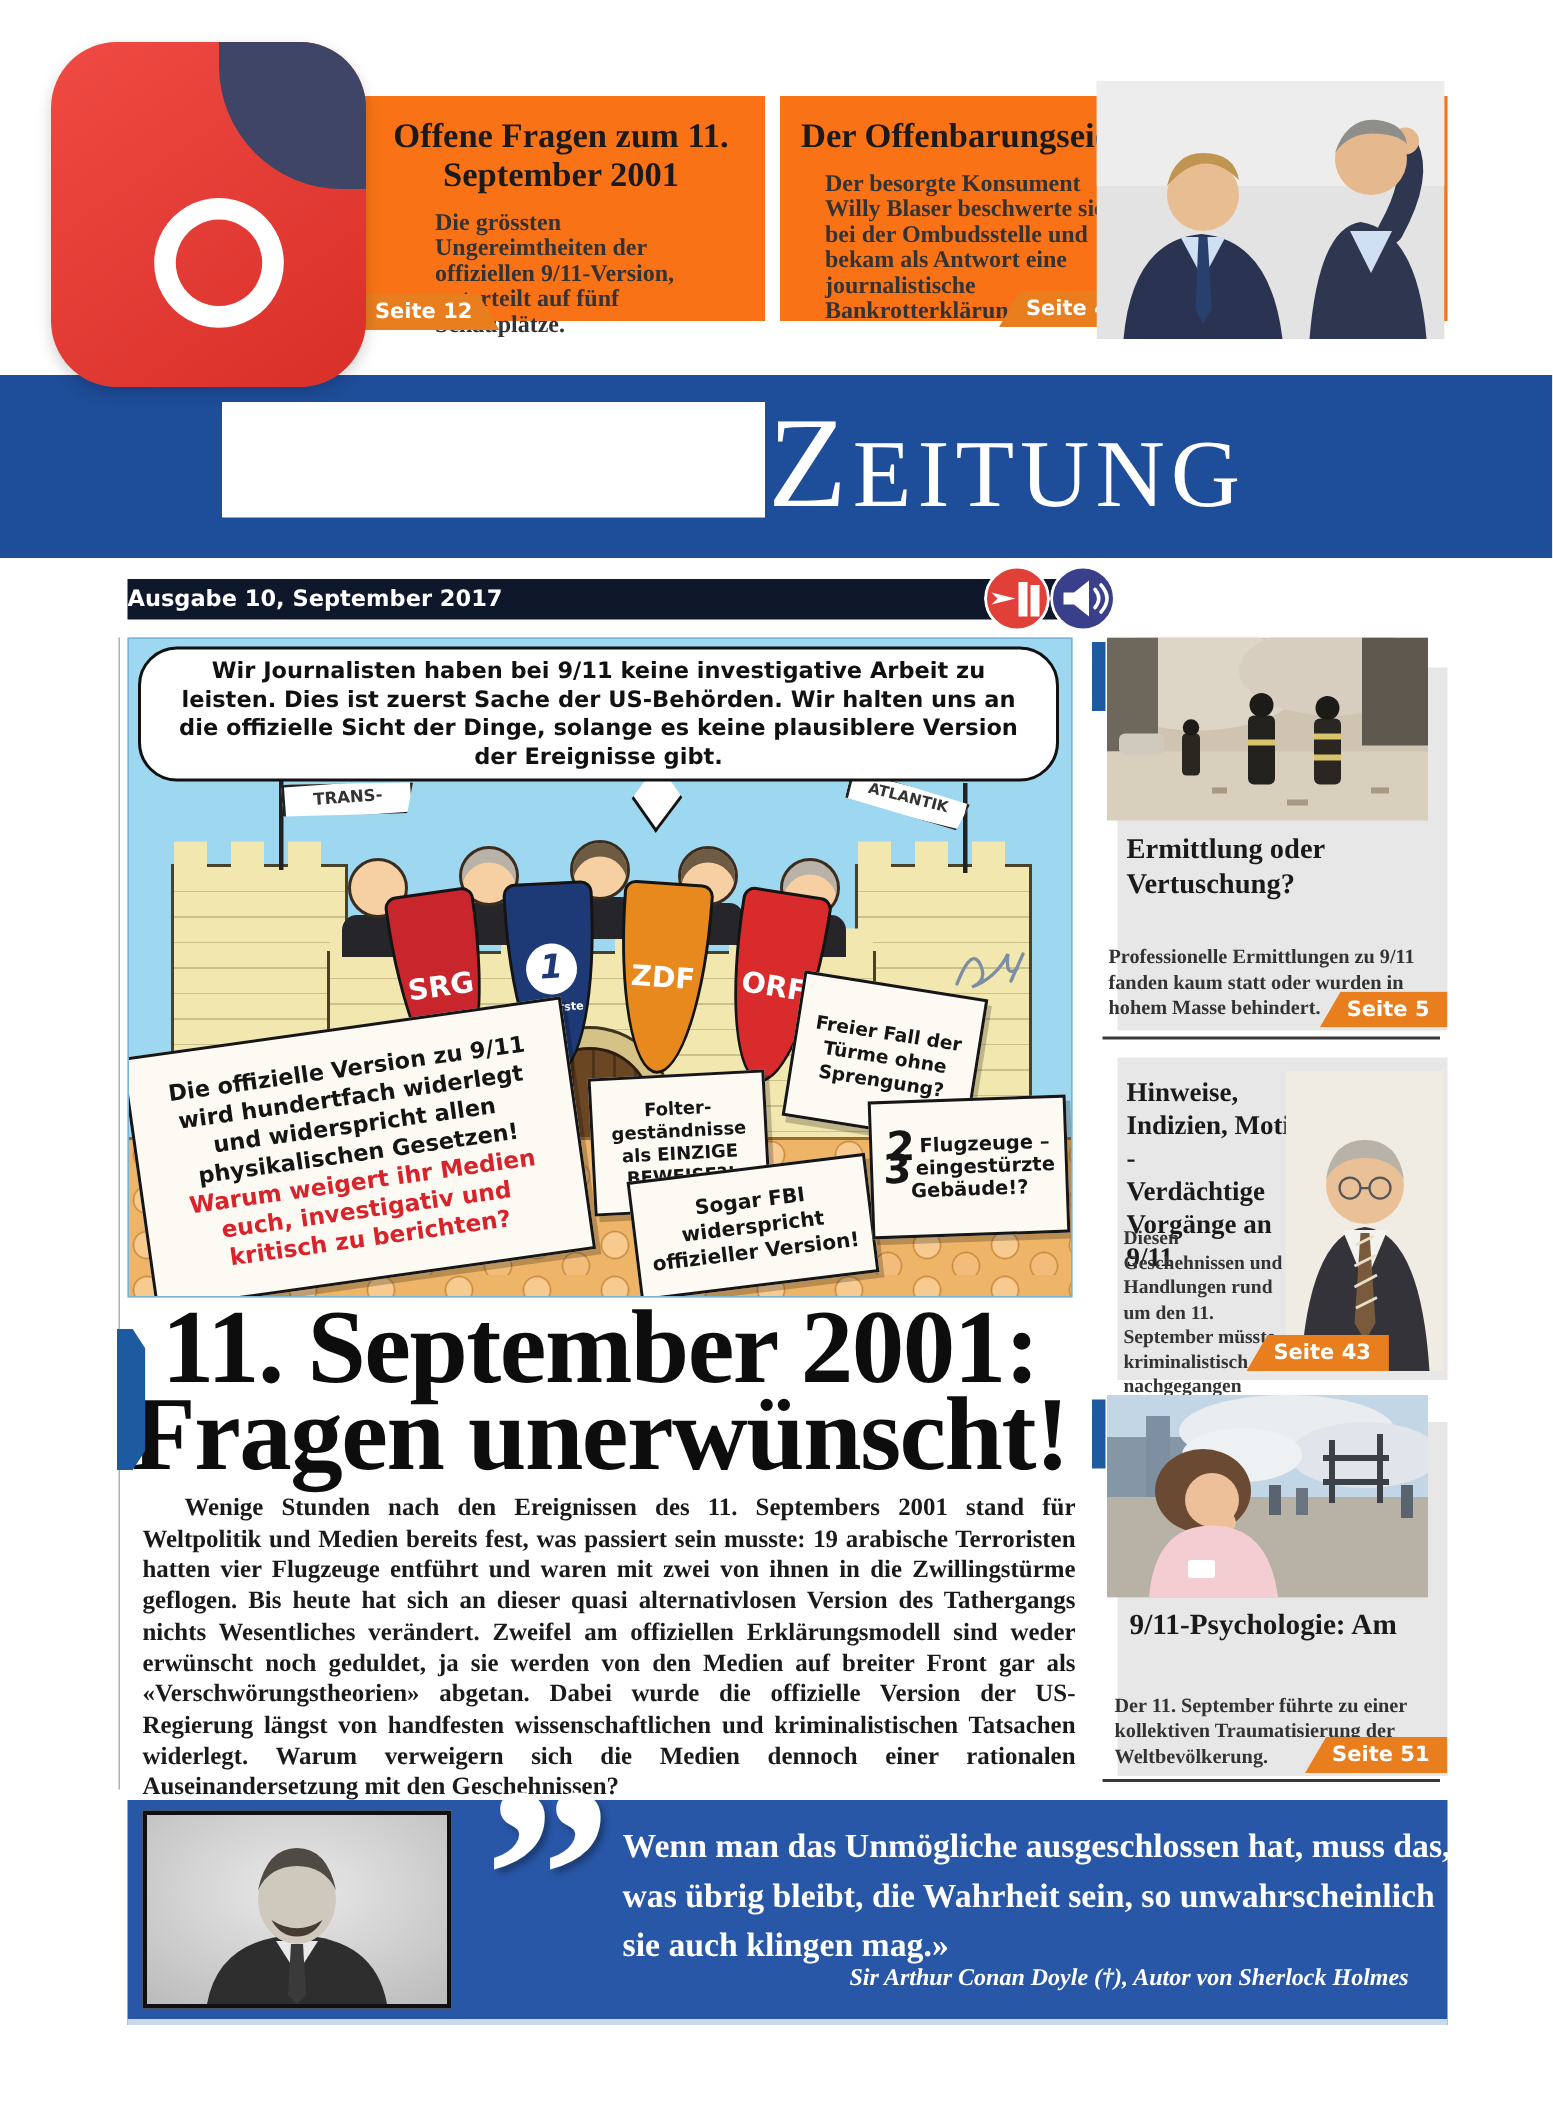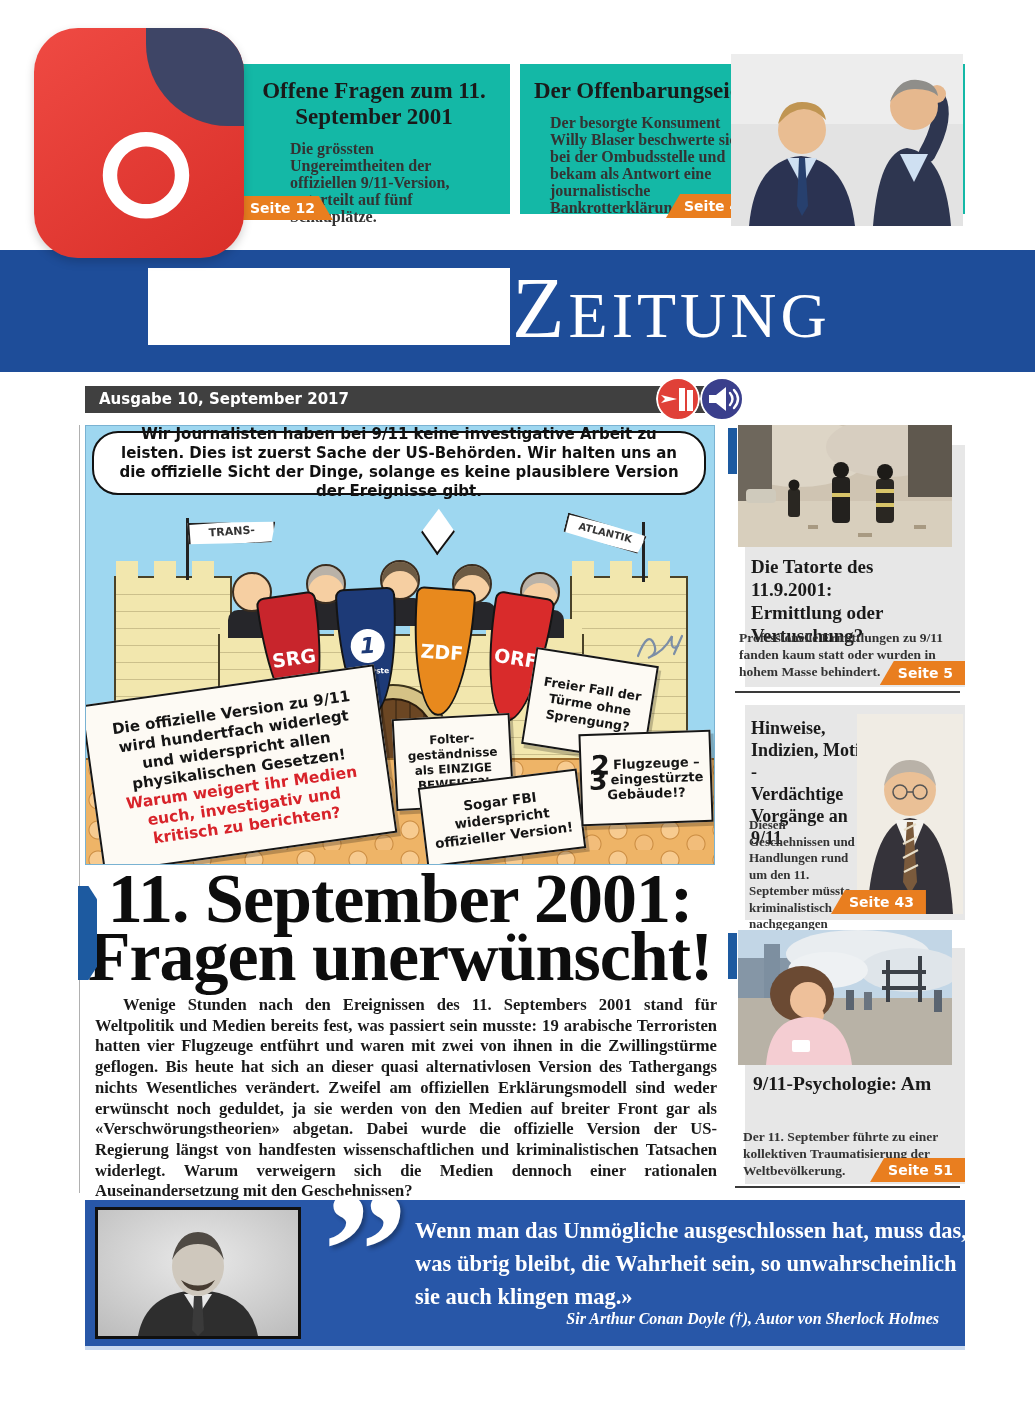--- a/index.html
+++ b/index.html
@@ -17,7 +17,7 @@
     font:bold 52px/1.2 "DejaVu Sans",sans-serif;letter-spacing:2px;}
 
   
-  .teaser{background:#14b8a6;}
+  .teaser{background:#f97316;}
   .teaser1{left:238px;top:64px;width:272px;height:150px;}
   .teaser2{left:520px;top:64px;width:445px;height:150px;}
   .teaser-title{font-weight:bold;font-size:23px;line-height:26px;color:#1a1a1a;}

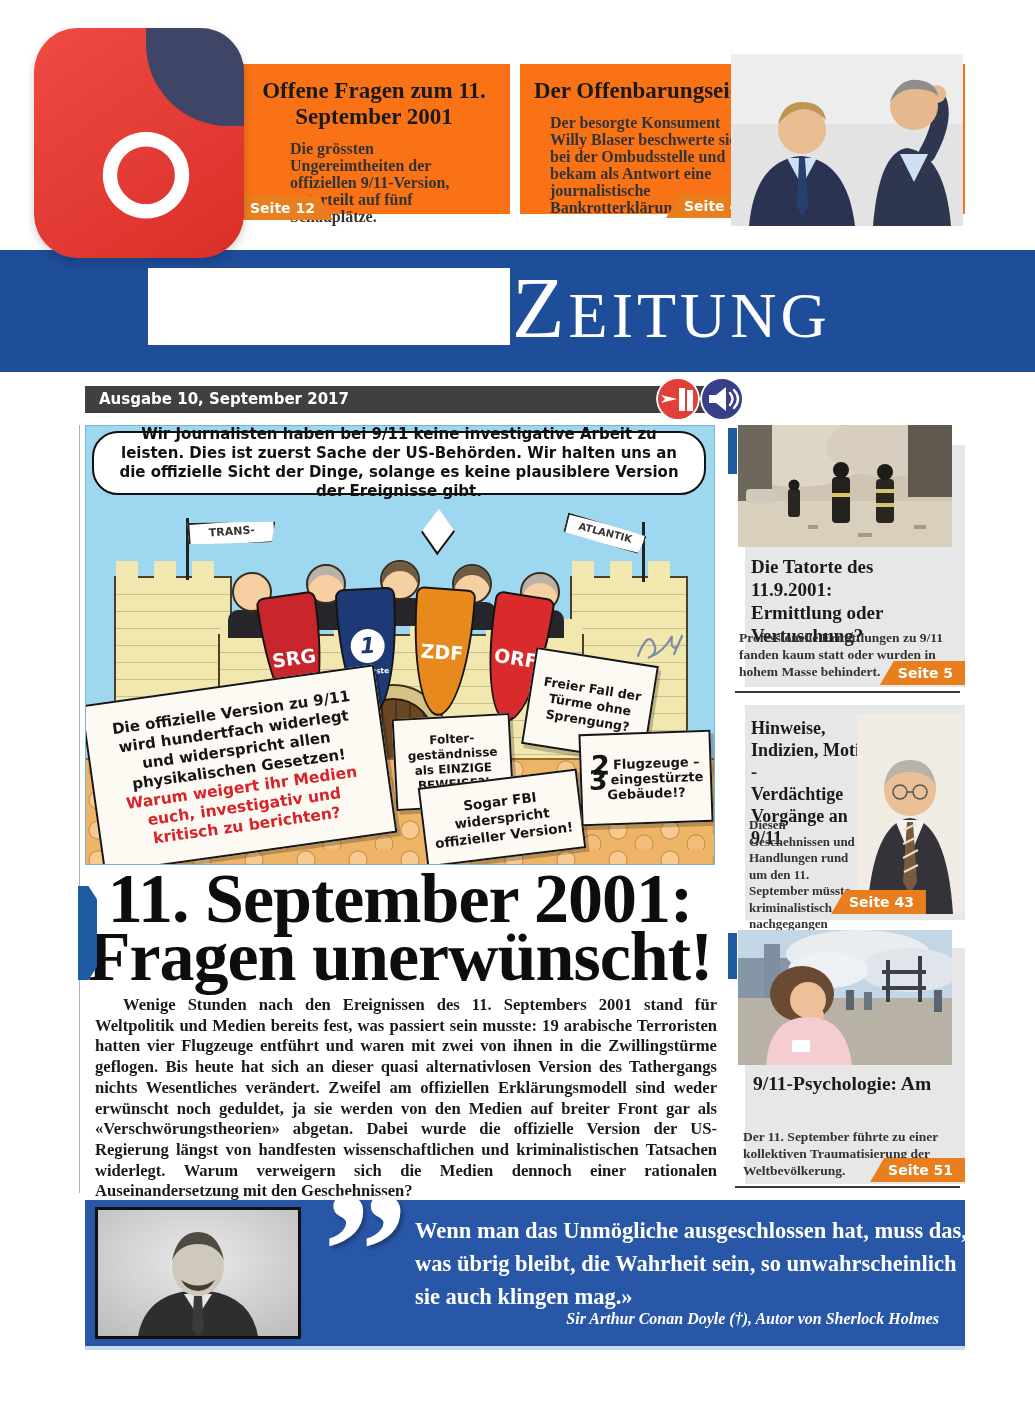--- a/index.html
+++ b/index.html
@@ -41,8 +41,8 @@
   .zeitung .zr{font-size:64px;}
 
   
-  .issuebar{left:85px;top:386px;width:620px;height:27px;background:#404040;color:#fff;
-    font:bold 15px/27px "DejaVu Sans",sans-serif;padding-left:14px;box-sizing:border-box;}
+  .issuebar{left:85px;top:386px;width:620px;height:27px;background:#0f172a;color:#fff;
+    font:bold 15px/27px "DejaVu Sans",sans-serif;box-sizing:border-box;}
   .subscribebar{left:746px;top:386px;width:219px;height:27px;background:#6b94d6;color:#fff;
     font:bold 14px/27px "DejaVu Sans",sans-serif;text-align:center;}
   .circ{border-radius:50%;width:44px;height:44px;z-index:12;}

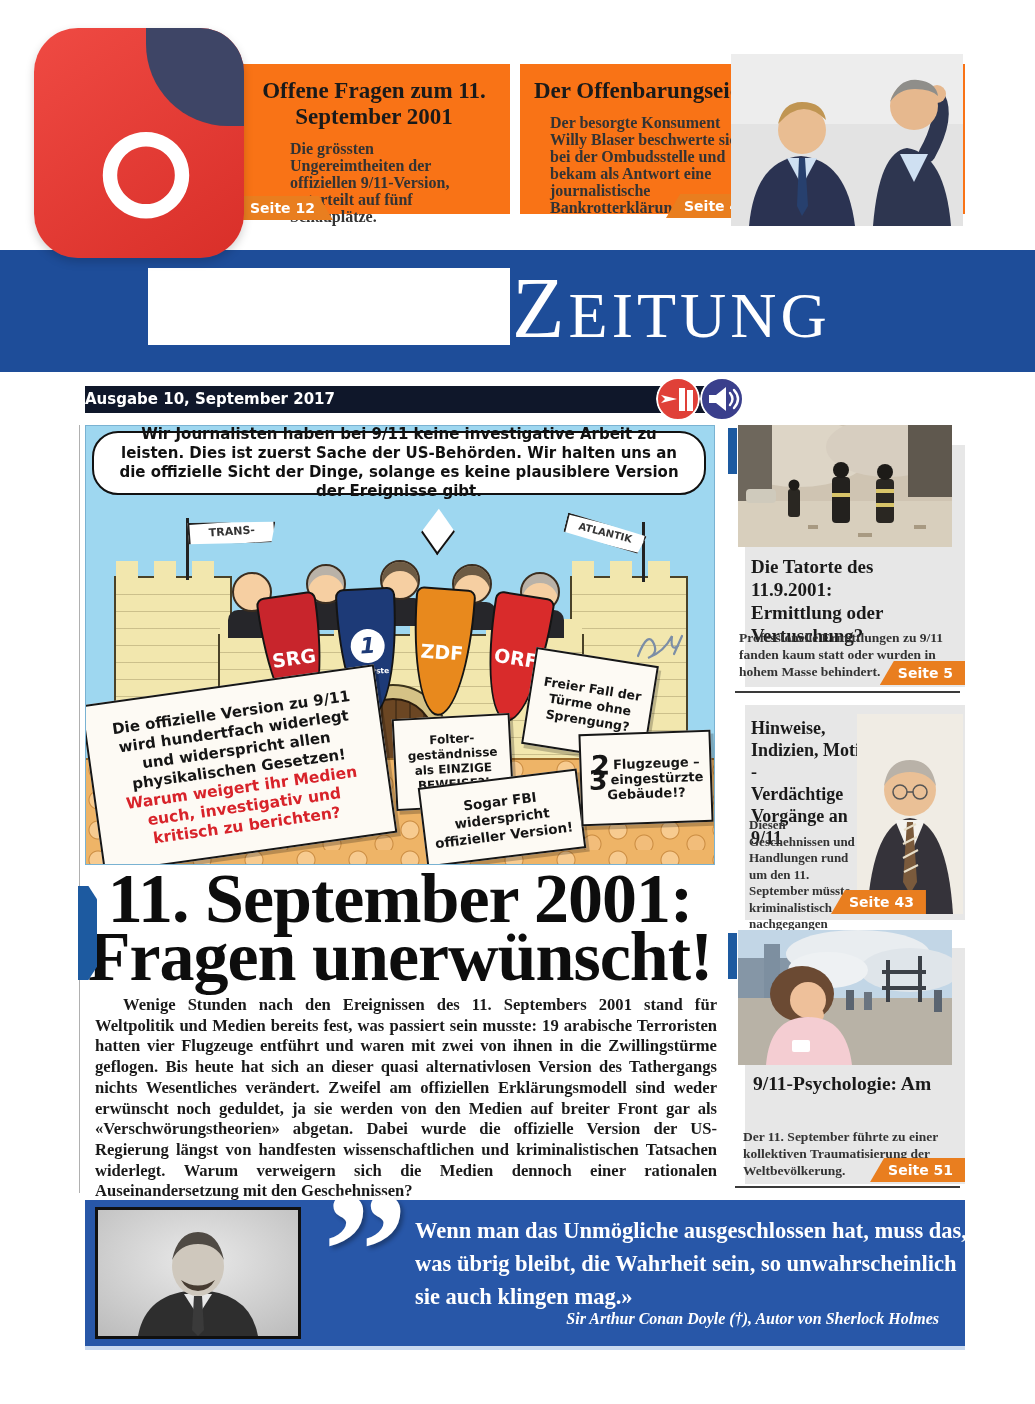--- a/index.html
+++ b/index.html
@@ -52,7 +52,7 @@
   
   .cartoon{left:85px;top:425px;width:630px;height:440px;background:#9ed7f0;
     border:1px solid #79b2d2;box-sizing:border-box;overflow:hidden;}
-  .bubble{position:absolute;left:6px;top:5px;width:614px;height:64px;background:#fff;
+  .bubble{position:absolute;left:6px;top:5px;width:614px;height:90px;background:#fff;
     border:2.5px solid #111;border-radius:26px;box-sizing:border-box;z-index:6;
     display:flex;align-items:center;justify-content:center;padding:4px 14px;
     font:600 15px/19px "DejaVu Sans",sans-serif;text-align:center;color:#111;}

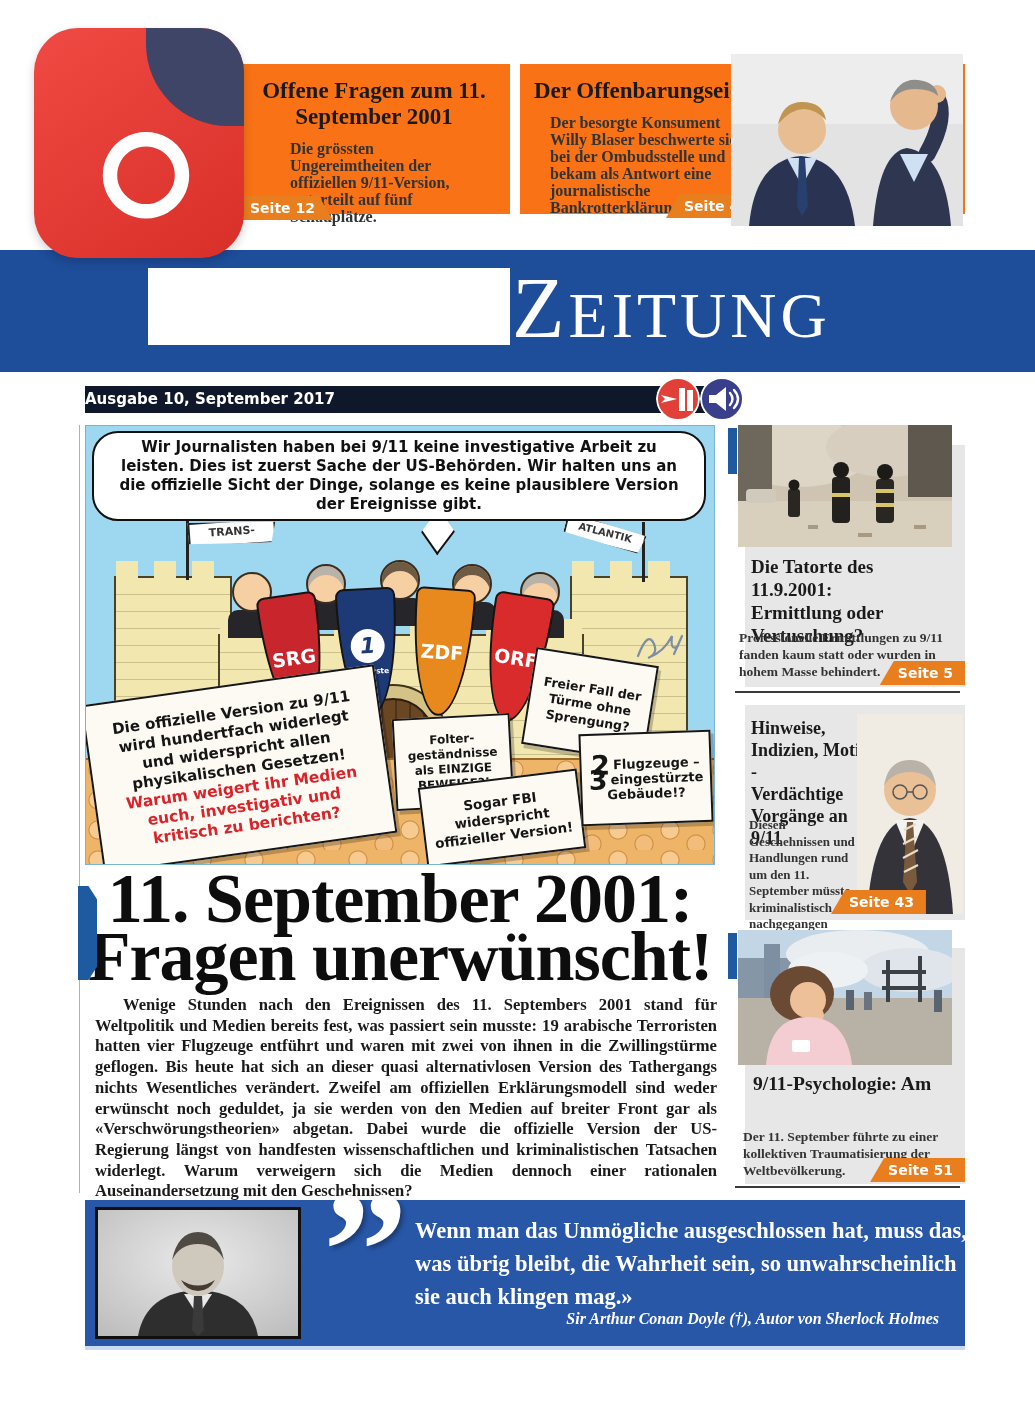--- a/index.html
+++ b/index.html
@@ -325,7 +325,6 @@
       <rect x="176" y="100" width="12" height="4" fill="#a89a82"></rect>
     </svg>
     <div class="side-title" style="left:16px;top:130px;width:200px;font-size:19px;line-height:23px;">
-      <span>Die Tatorte des 11.9.2001:</span>
       <span>Ermittlung oder</span>
       <span>Vertuschung?</span>
     </div>

